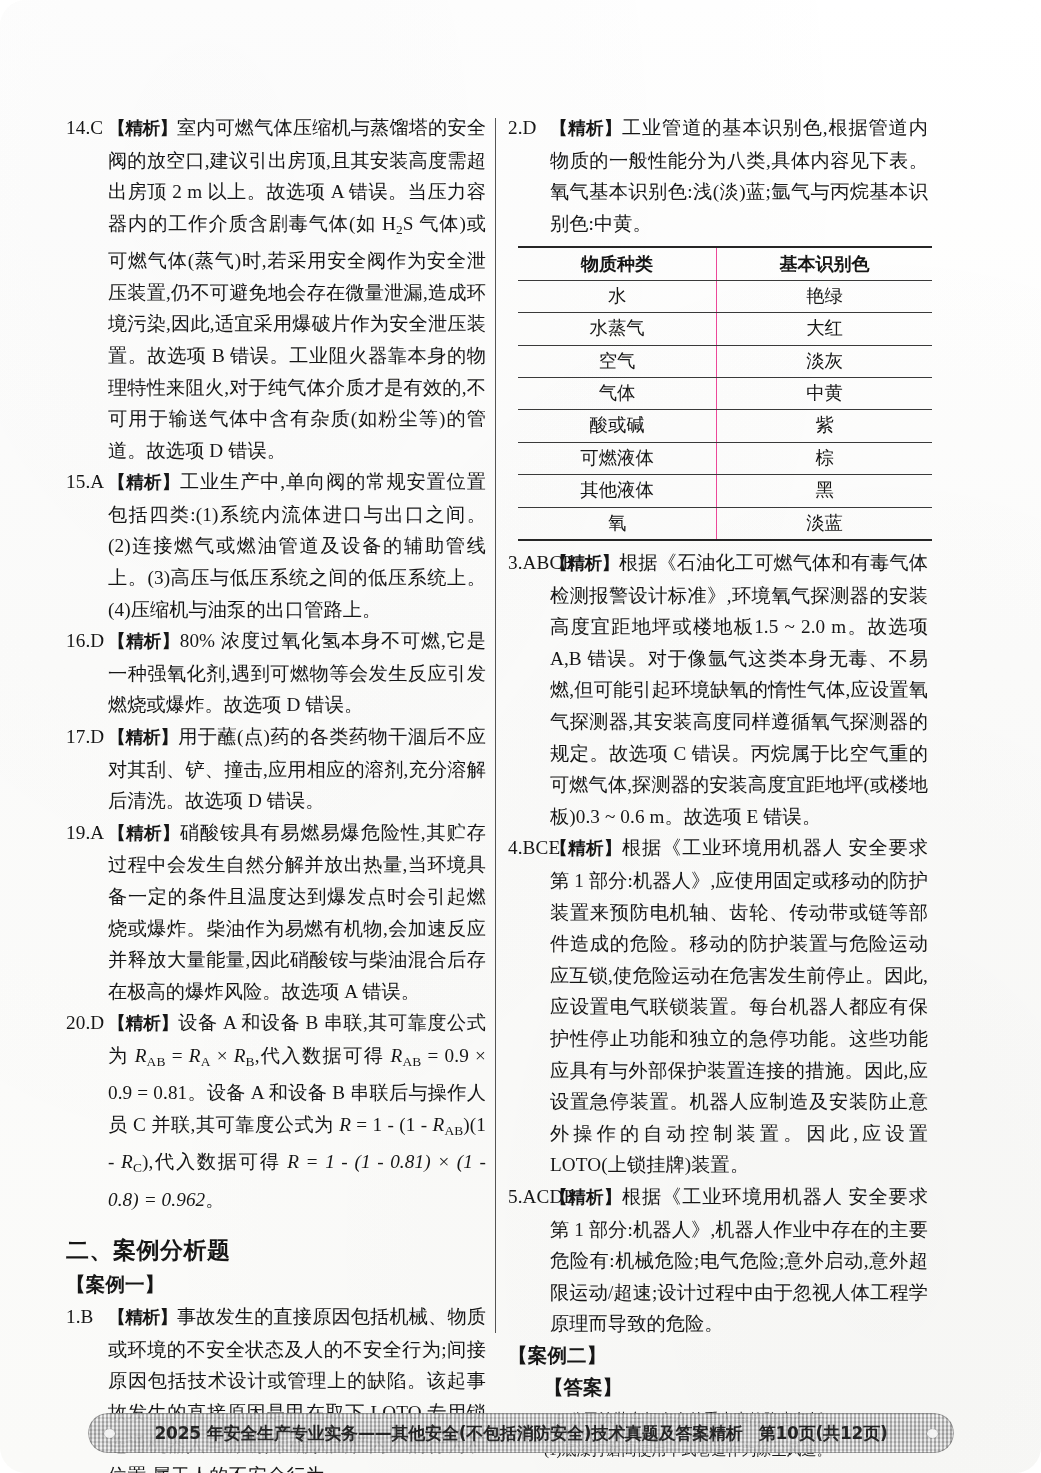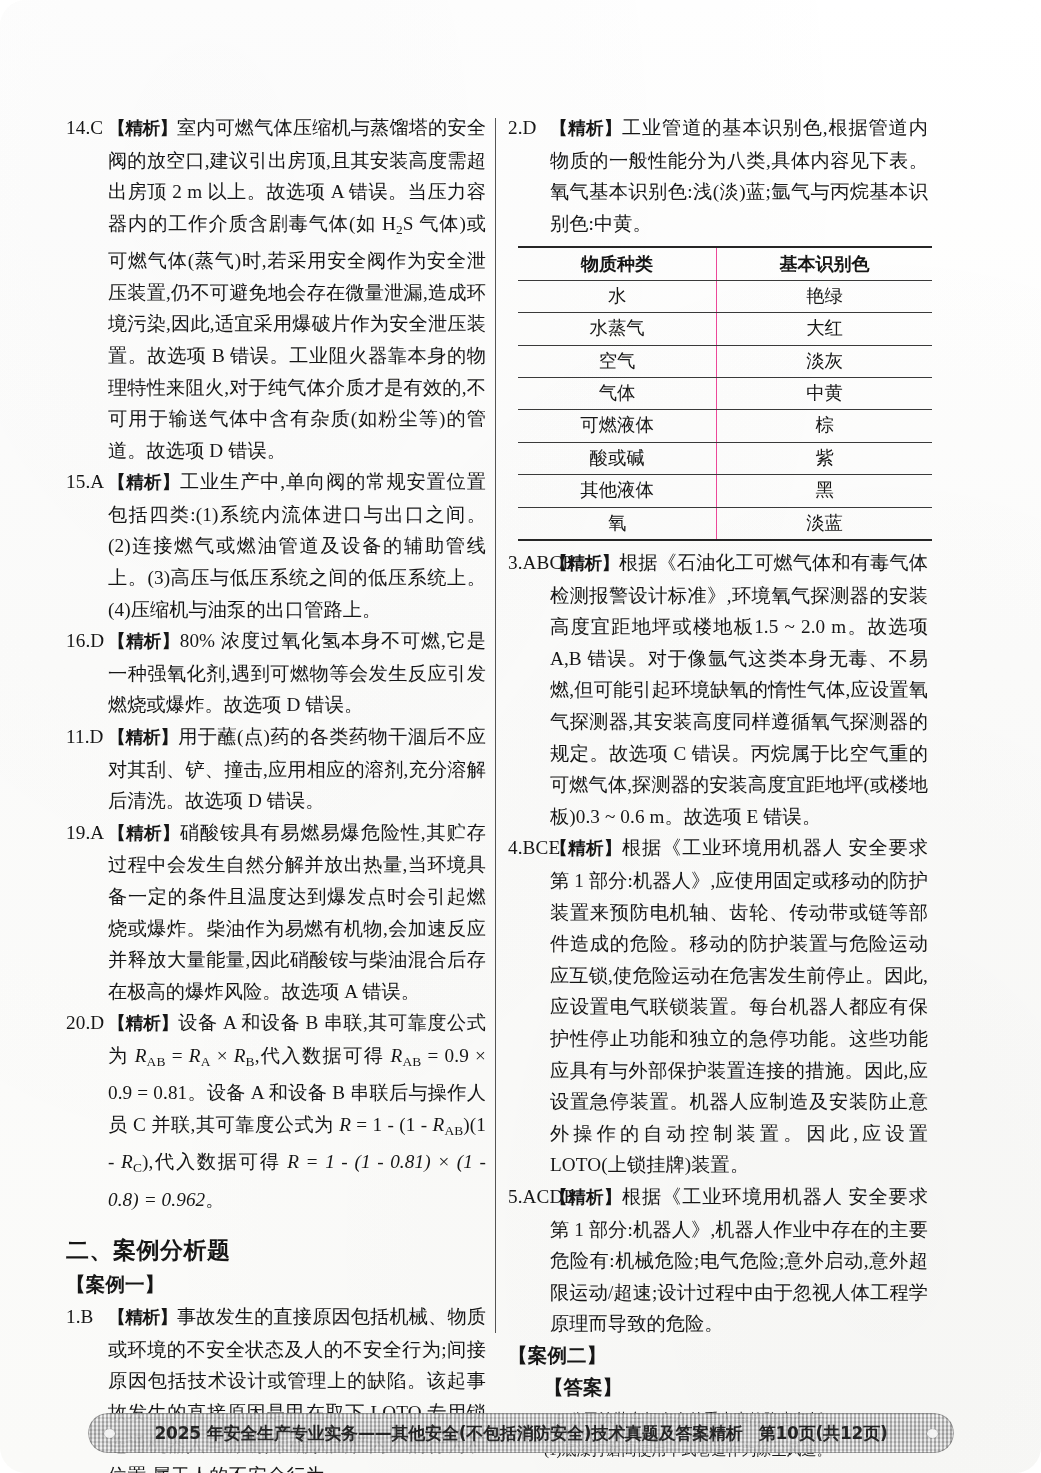--- a/index.html
+++ b/index.html
@@ -292,12 +292,12 @@
             <td>中黄</td>
           </tr>
           <tr>
+            <td class="c1">酸或碱</td>
+            <td>紫</td>
+          </tr>
+          <tr>
             <td class="c1">可燃液体</td>
             <td>棕</td>
-          </tr>
-          <tr>
-            <td class="c1">酸或碱</td>
-            <td>紫</td>
           </tr>
           <tr>
             <td class="c1">其他液体</td>

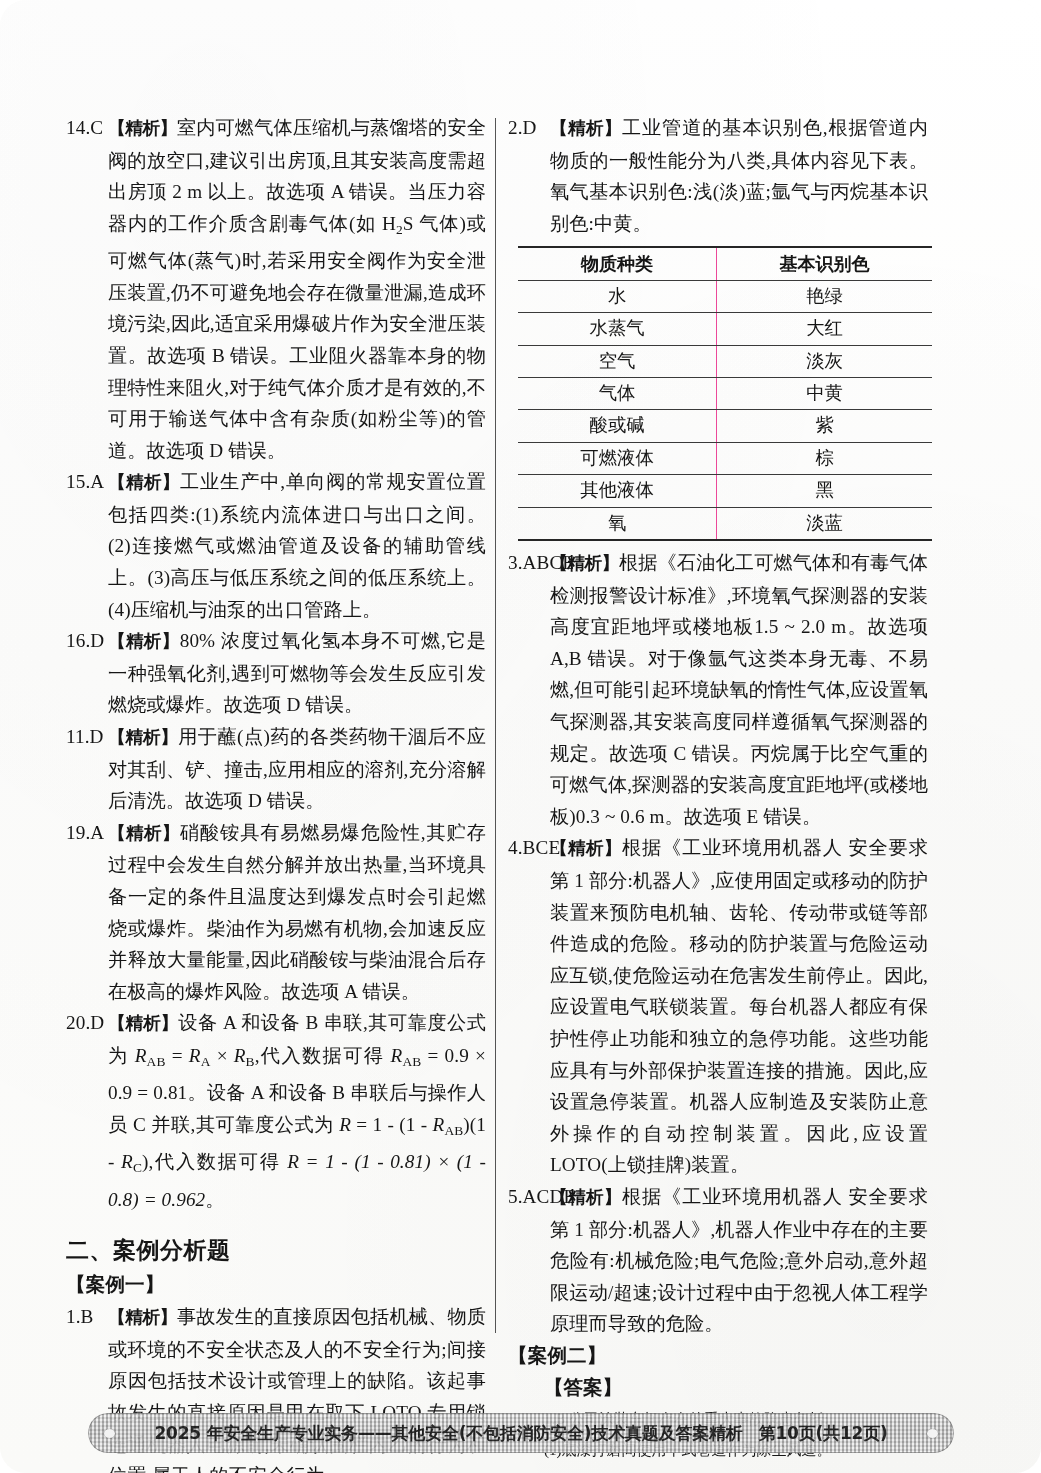--- a/index.html
+++ b/index.html
@@ -235,7 +235,7 @@
       </div>
 
       <div class="entry">
-        <span class="num lat">11.D</span>
+        <span class="num lat">17.D</span>
         <span class="body"><span class="tag">【精析】</span><span>用于蘸(点)药的各类药物干涸后不应对其刮、铲、撞击,应用相应的溶剂,充分溶解后清洗。故选项 D 错误。</span></span>
       </div>
 

